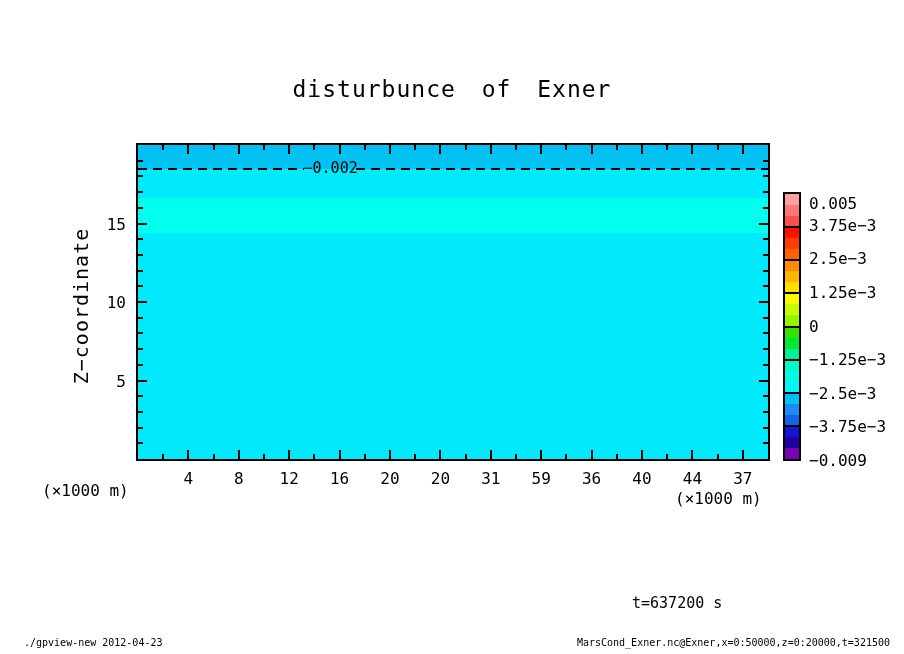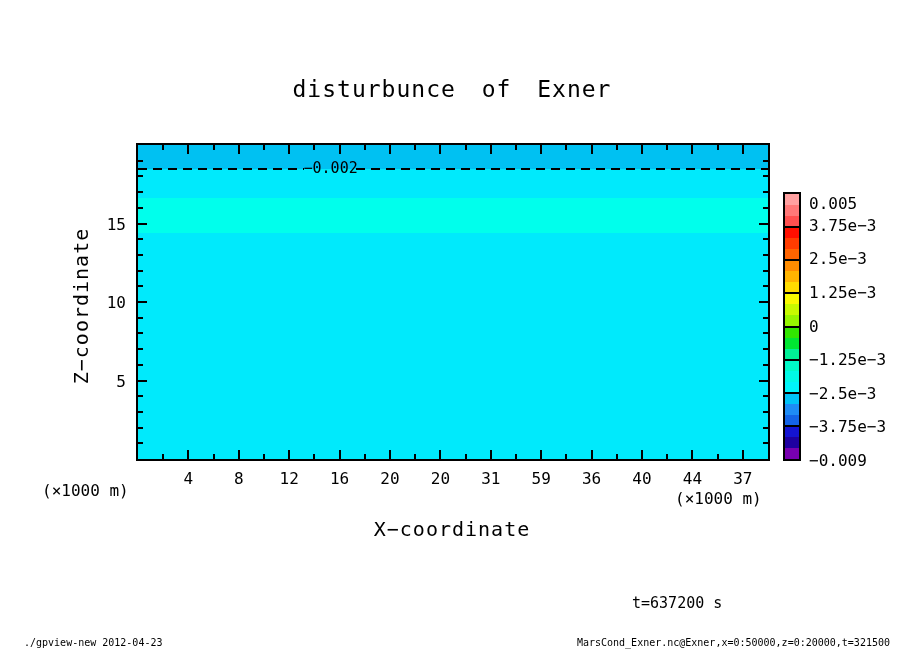--- a/index.html
+++ b/index.html
@@ -138,7 +138,6 @@
   <div class="abs unit" style="left:42px;top:481px;">(×1000 m)</div>
   <div class="abs unit" style="left:675px;top:489px;">(×1000 m)</div>
 
-  <div id="xlabel" class="abs">X−coordinate</div>
 
   <div id="time-label" class="abs">t=637200 s</div>
 

